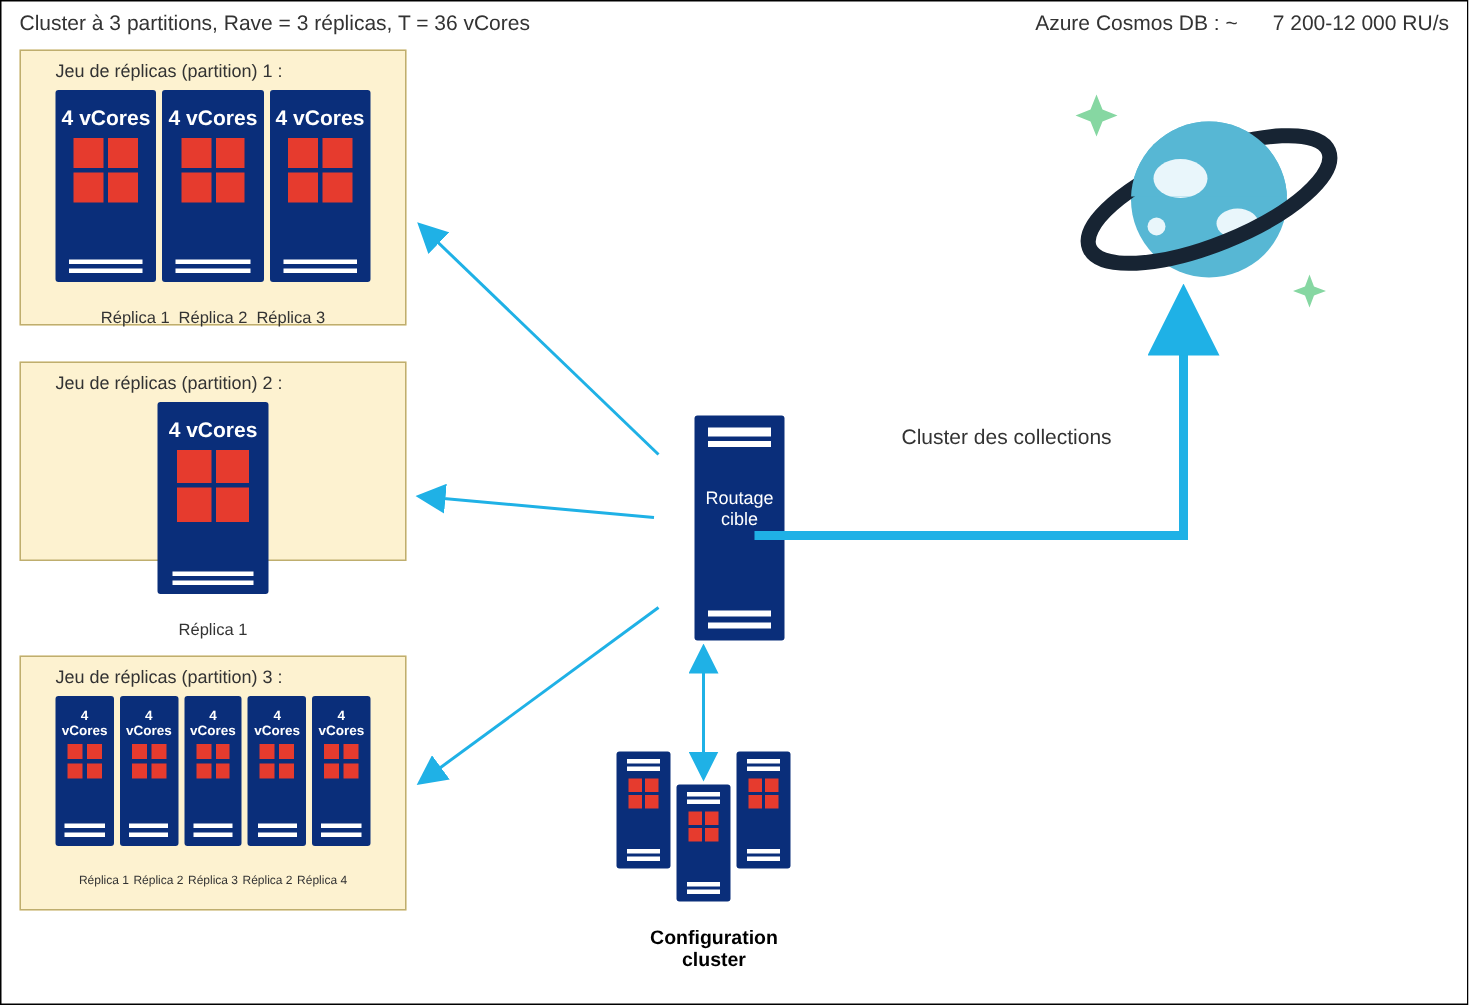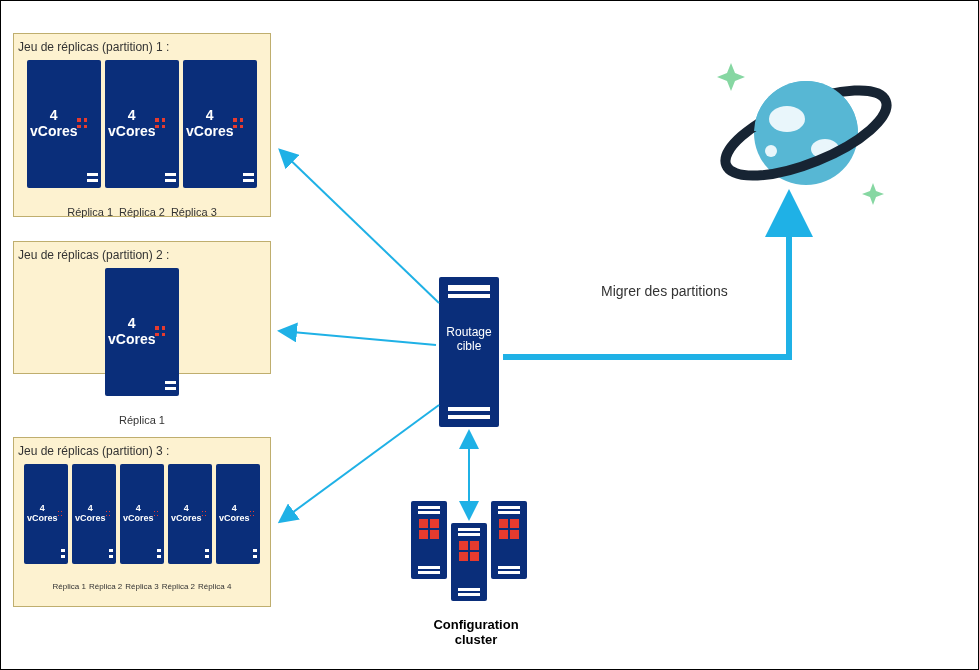--- a/index.html
+++ b/index.html
@@ -164,6 +164,14 @@
 
 <div class="canvas">
 
+  <div class="header">
+    <span>Cluster à 3 partitions, Rave = 3 réplicas, T = 36 vCores</span>
+    <span>
+      <span>Azure Cosmos DB : ~</span>
+      &nbsp;&nbsp;&nbsp;&nbsp;
+      <span>7 200-12 000 RU/s</span>
+    </span>
+  </div>
 
   <div class="partition-box pb1">
     <div class="pb-title">Jeu de réplicas (partition) 1 :</div>

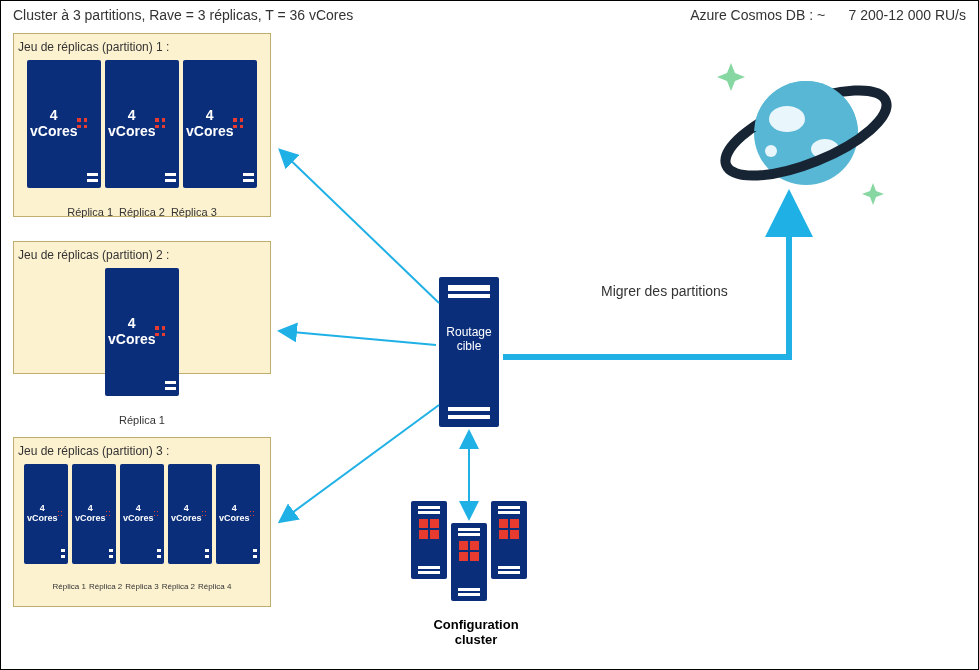--- a/index.html
+++ b/index.html
@@ -27,7 +27,7 @@
     width: 258px;
     background: #fdf2d0;
     border: 1px solid #bfae6e;
-    padding: 6px 4px;
+    padding: 6px 23px;
   }
   .pb1 { top: 32px; height: 184px; }
   .pb2 { top: 240px; height: 133px; }

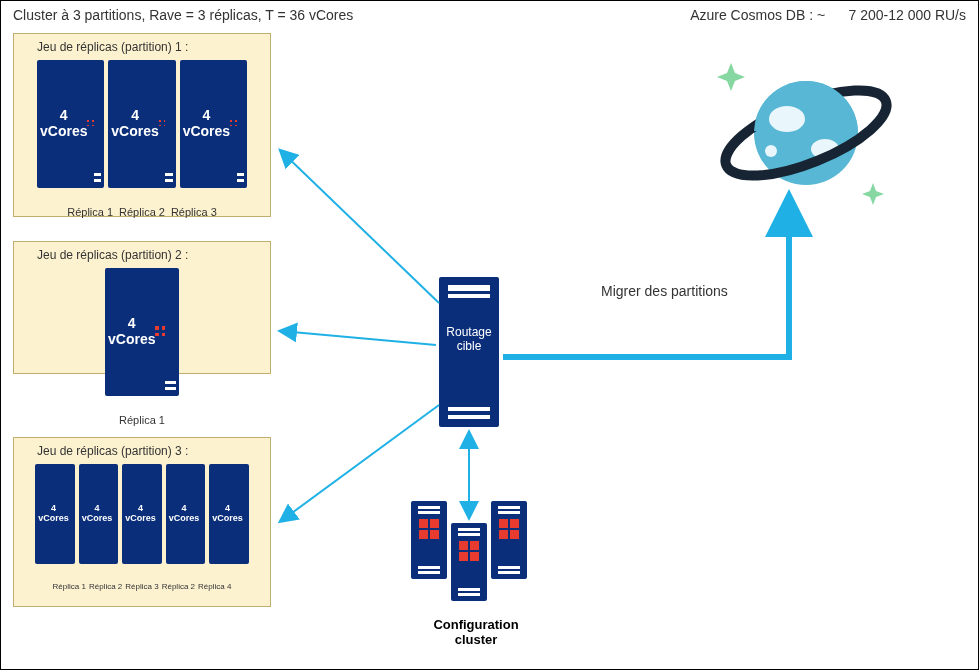--- a/index.html
+++ b/index.html
@@ -45,7 +45,7 @@
   }
   .server {
     display: flex;
-    flex-direction: row;
+    flex-direction: column;
     align-items: center;
     background: #0a2e7a;
     border-radius: 2px;

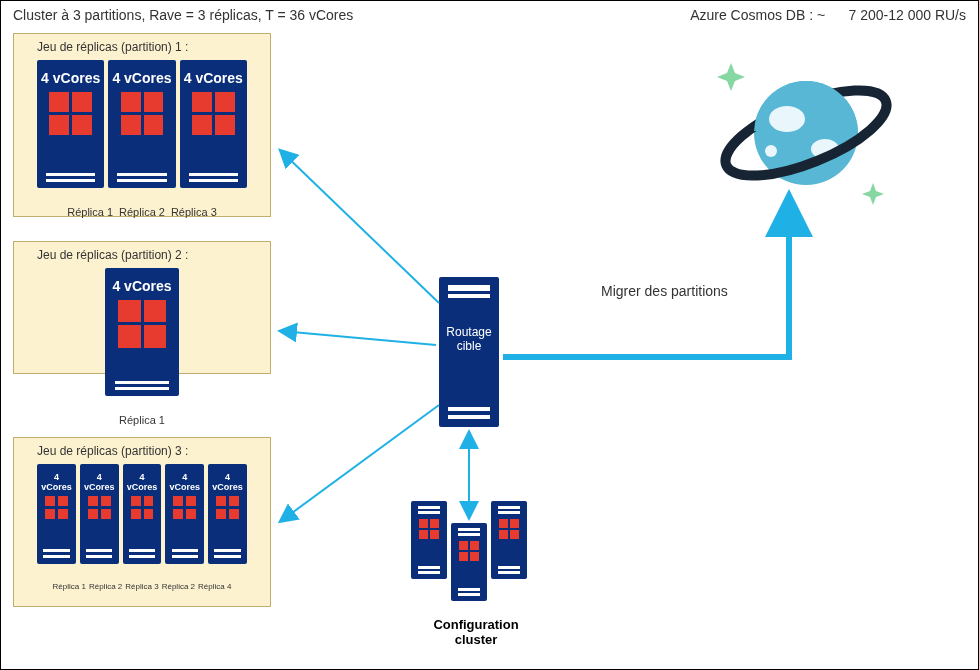--- a/index.html
+++ b/index.html
@@ -381,7 +381,7 @@
     </div>
   </div>
 
-  <div class="migrate-label">Migrer des partitions</div>
+  <div class="migrate-label">Cluster des collections</div>
 
   <div class="cosmos">
     <svg width="200" height="190" viewBox="0 0 200 190">

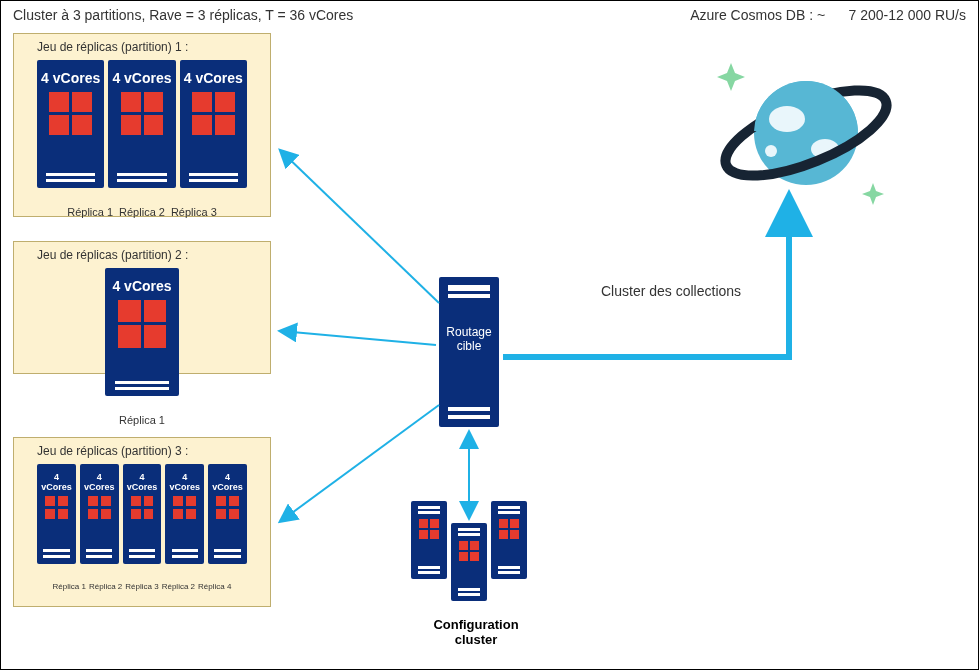--- a/index.html
+++ b/index.html
@@ -89,7 +89,7 @@
   
   .router {
     position: absolute;
-    left: 438px;
+    left: 462px;
     top: 276px;
     width: 60px;
     height: 150px;

